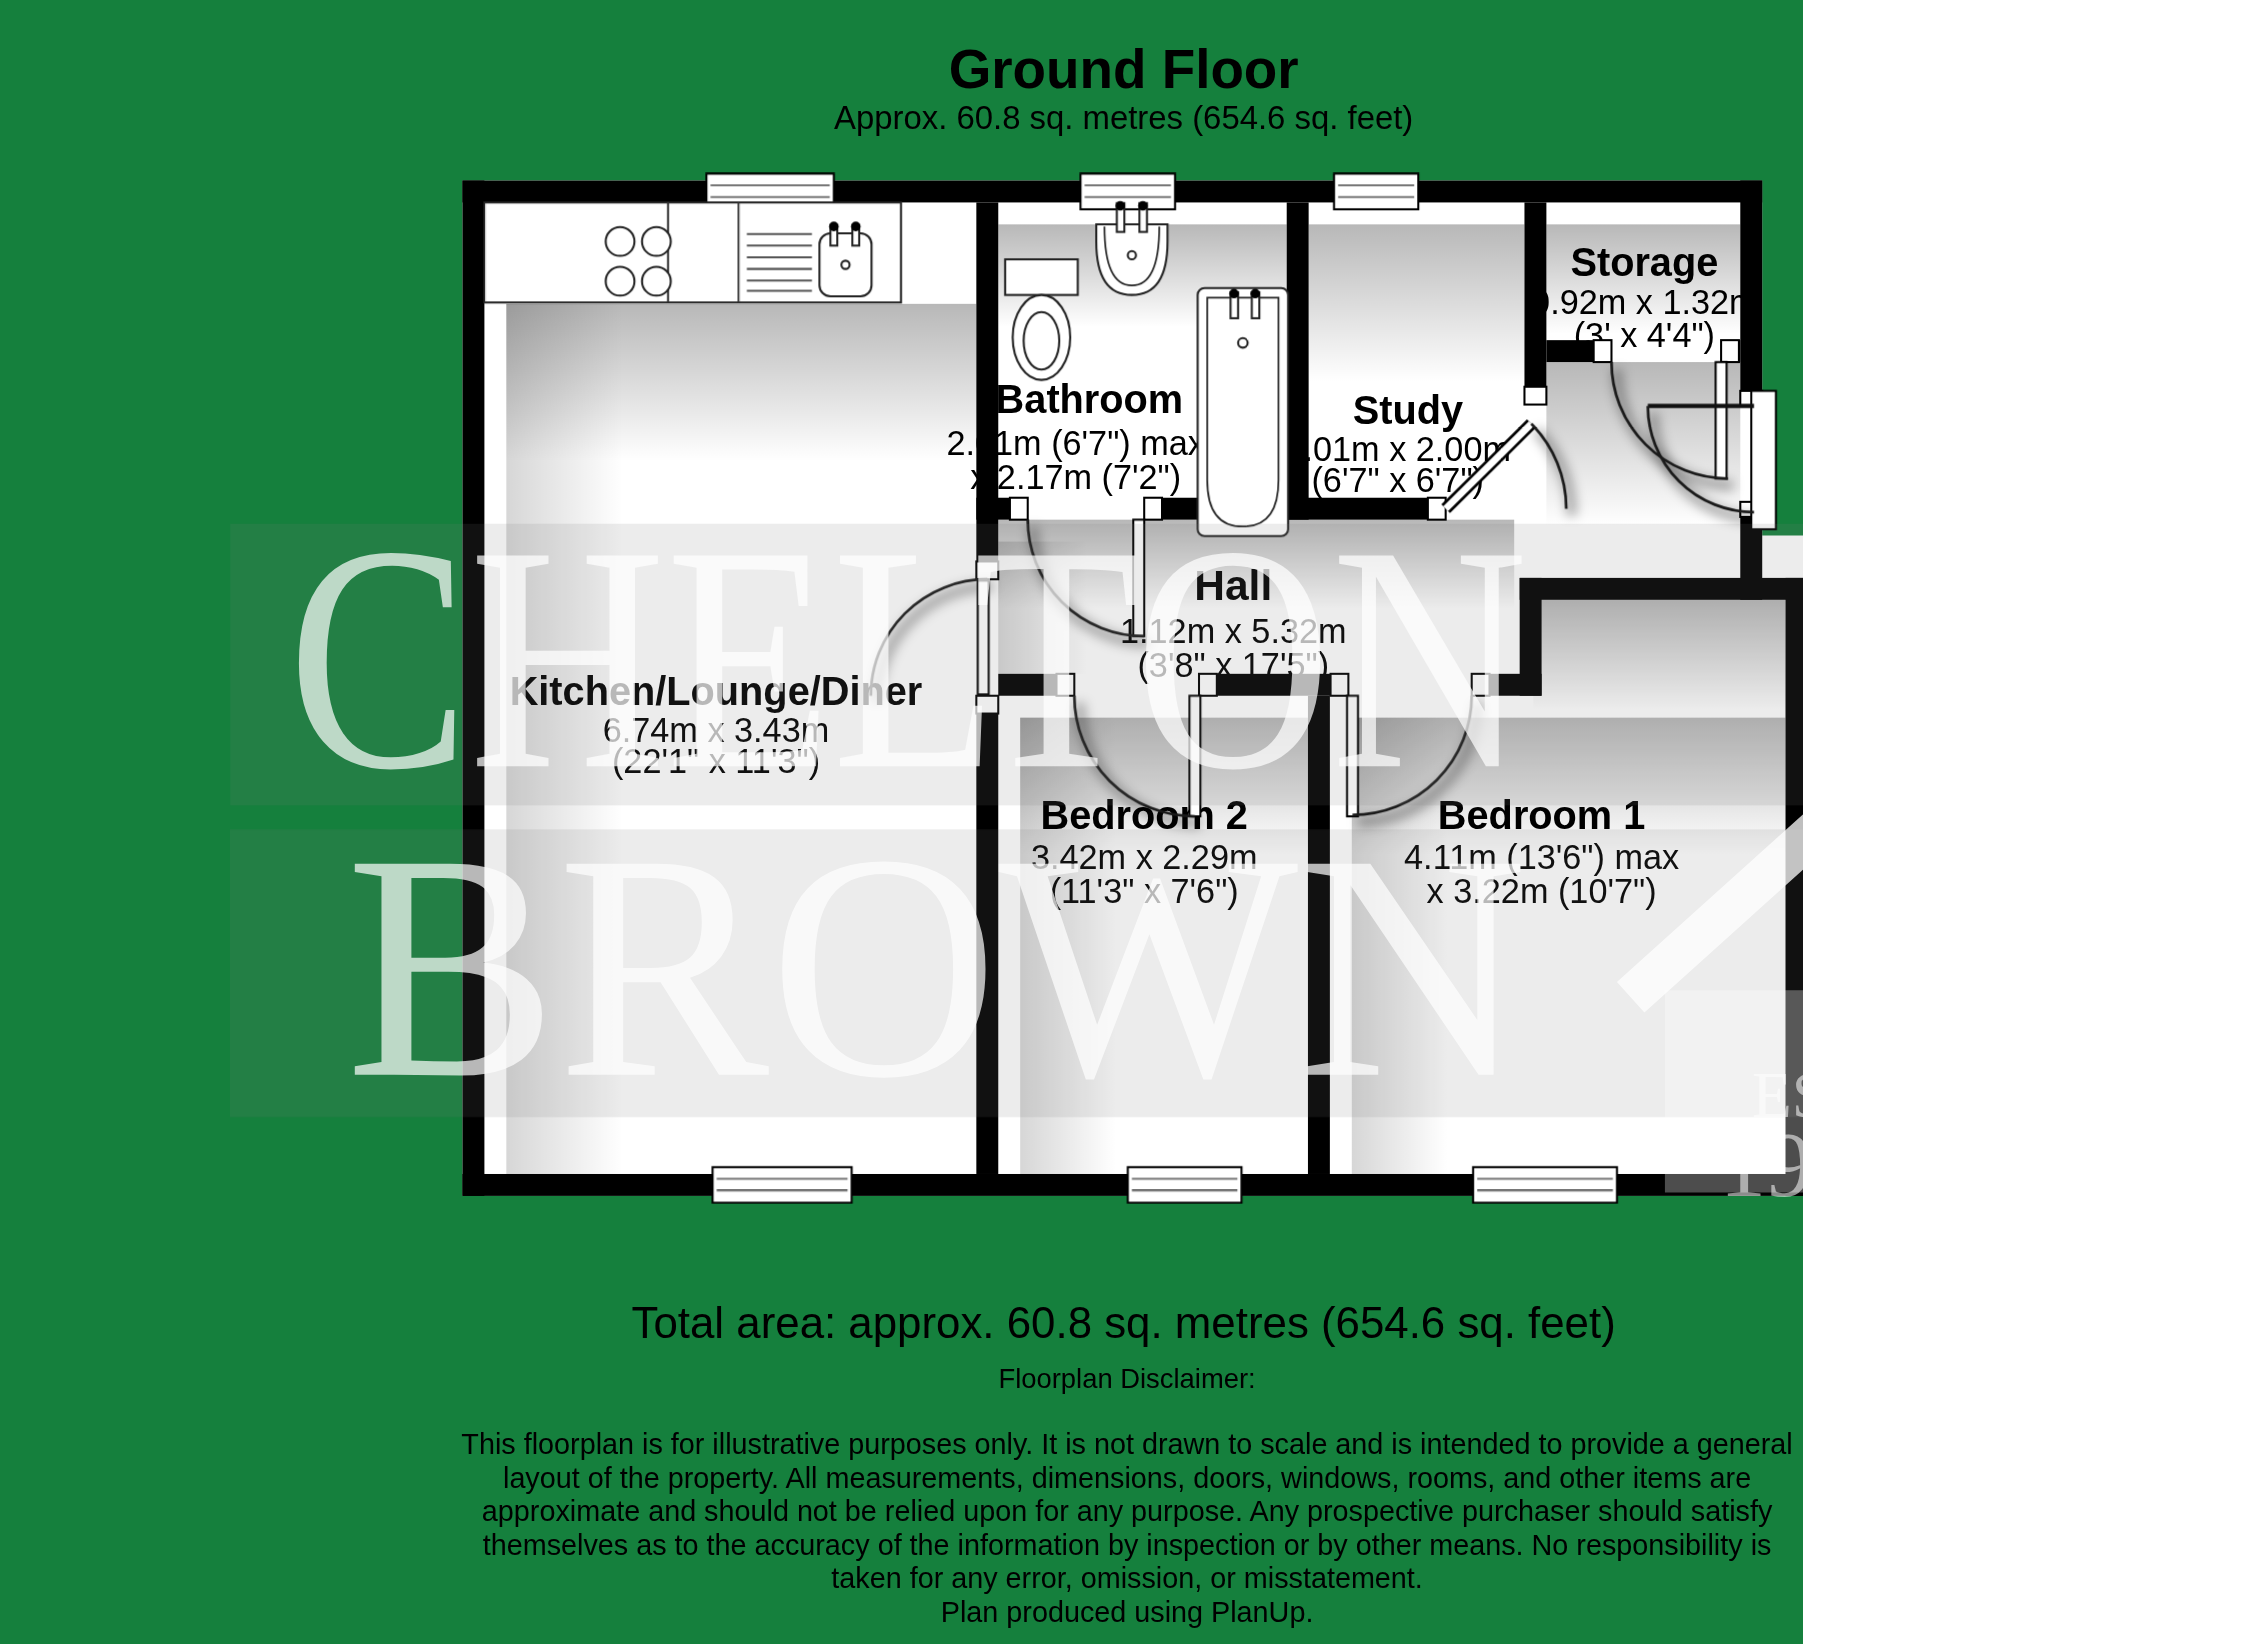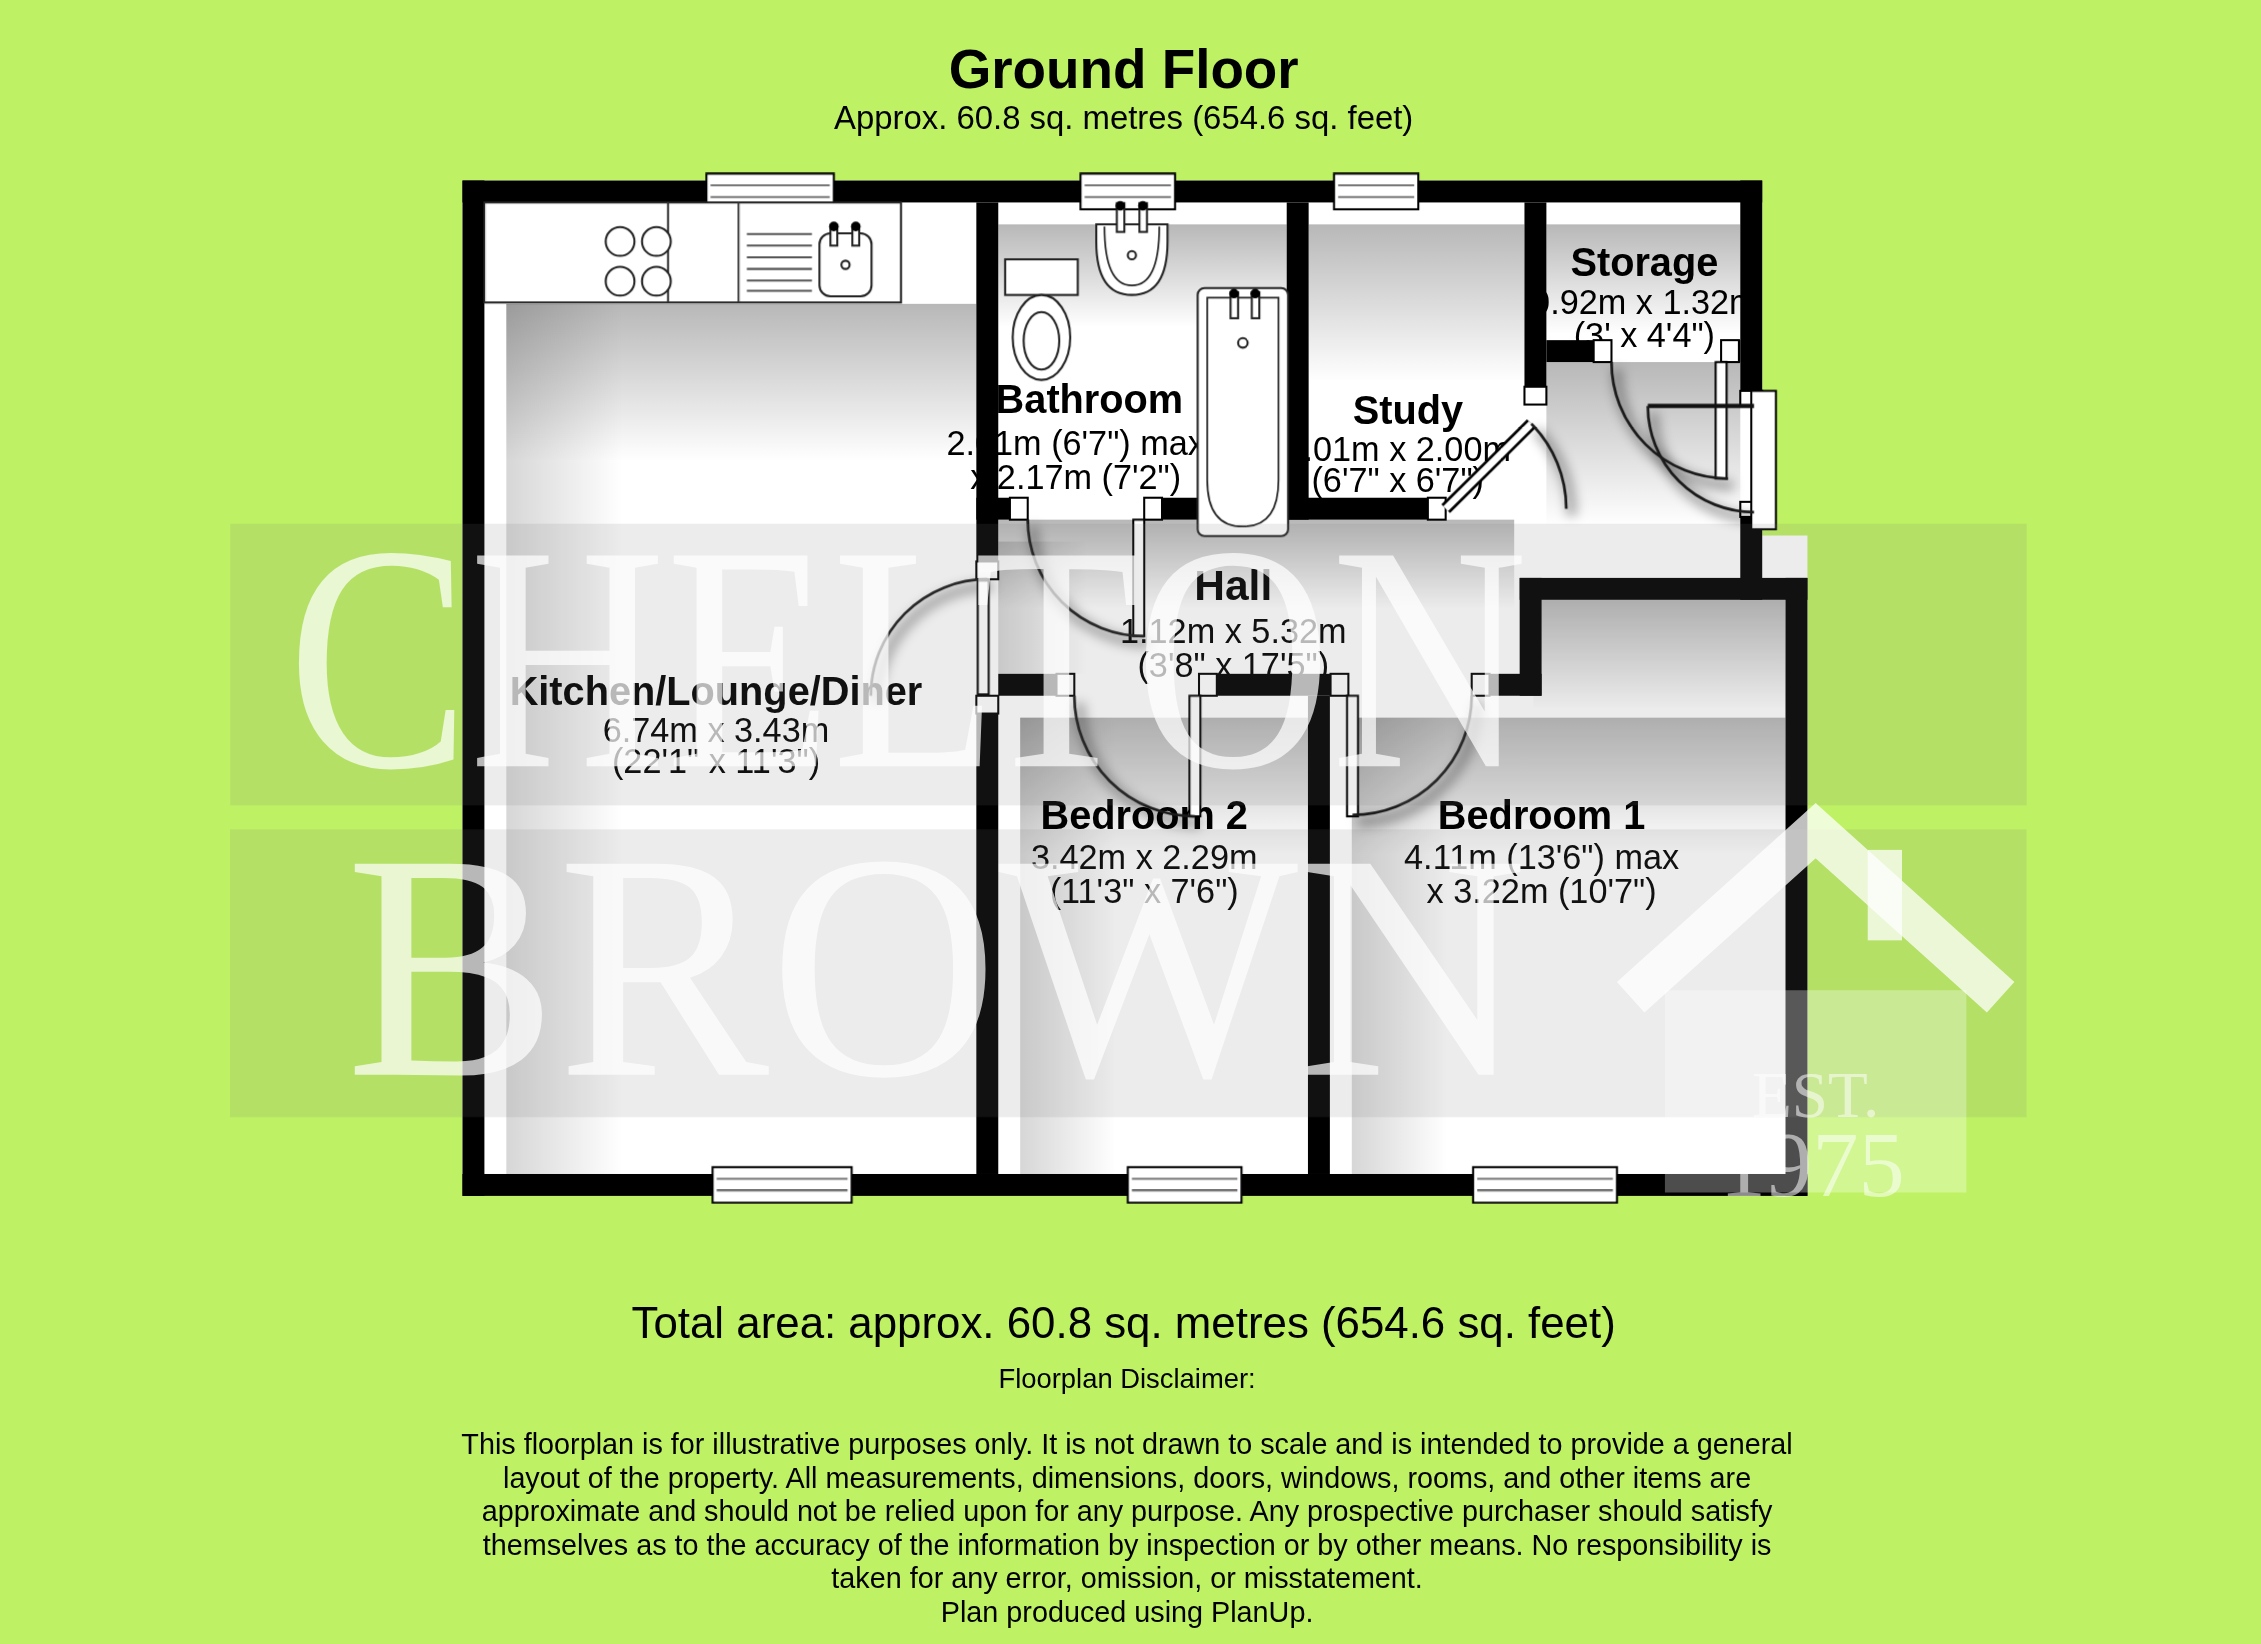--- a/index.html
+++ b/index.html
@@ -3,7 +3,7 @@
 <meta charset="utf-8">
 <style>
   html,body{margin:0;padding:0;background:#fff;}
-  .stage{position:relative;width:2261px;height:1645px;background:#bef264;overflow:hidden;
+  .stage{position:relative;width:1803px;height:1645px;background:#15803d;overflow:hidden;
          font-family:"Liberation Sans",sans-serif;}
   svg{position:absolute;left:0;top:0;}
   text{font-family:"Liberation Sans",sans-serif;fill:#000;}

